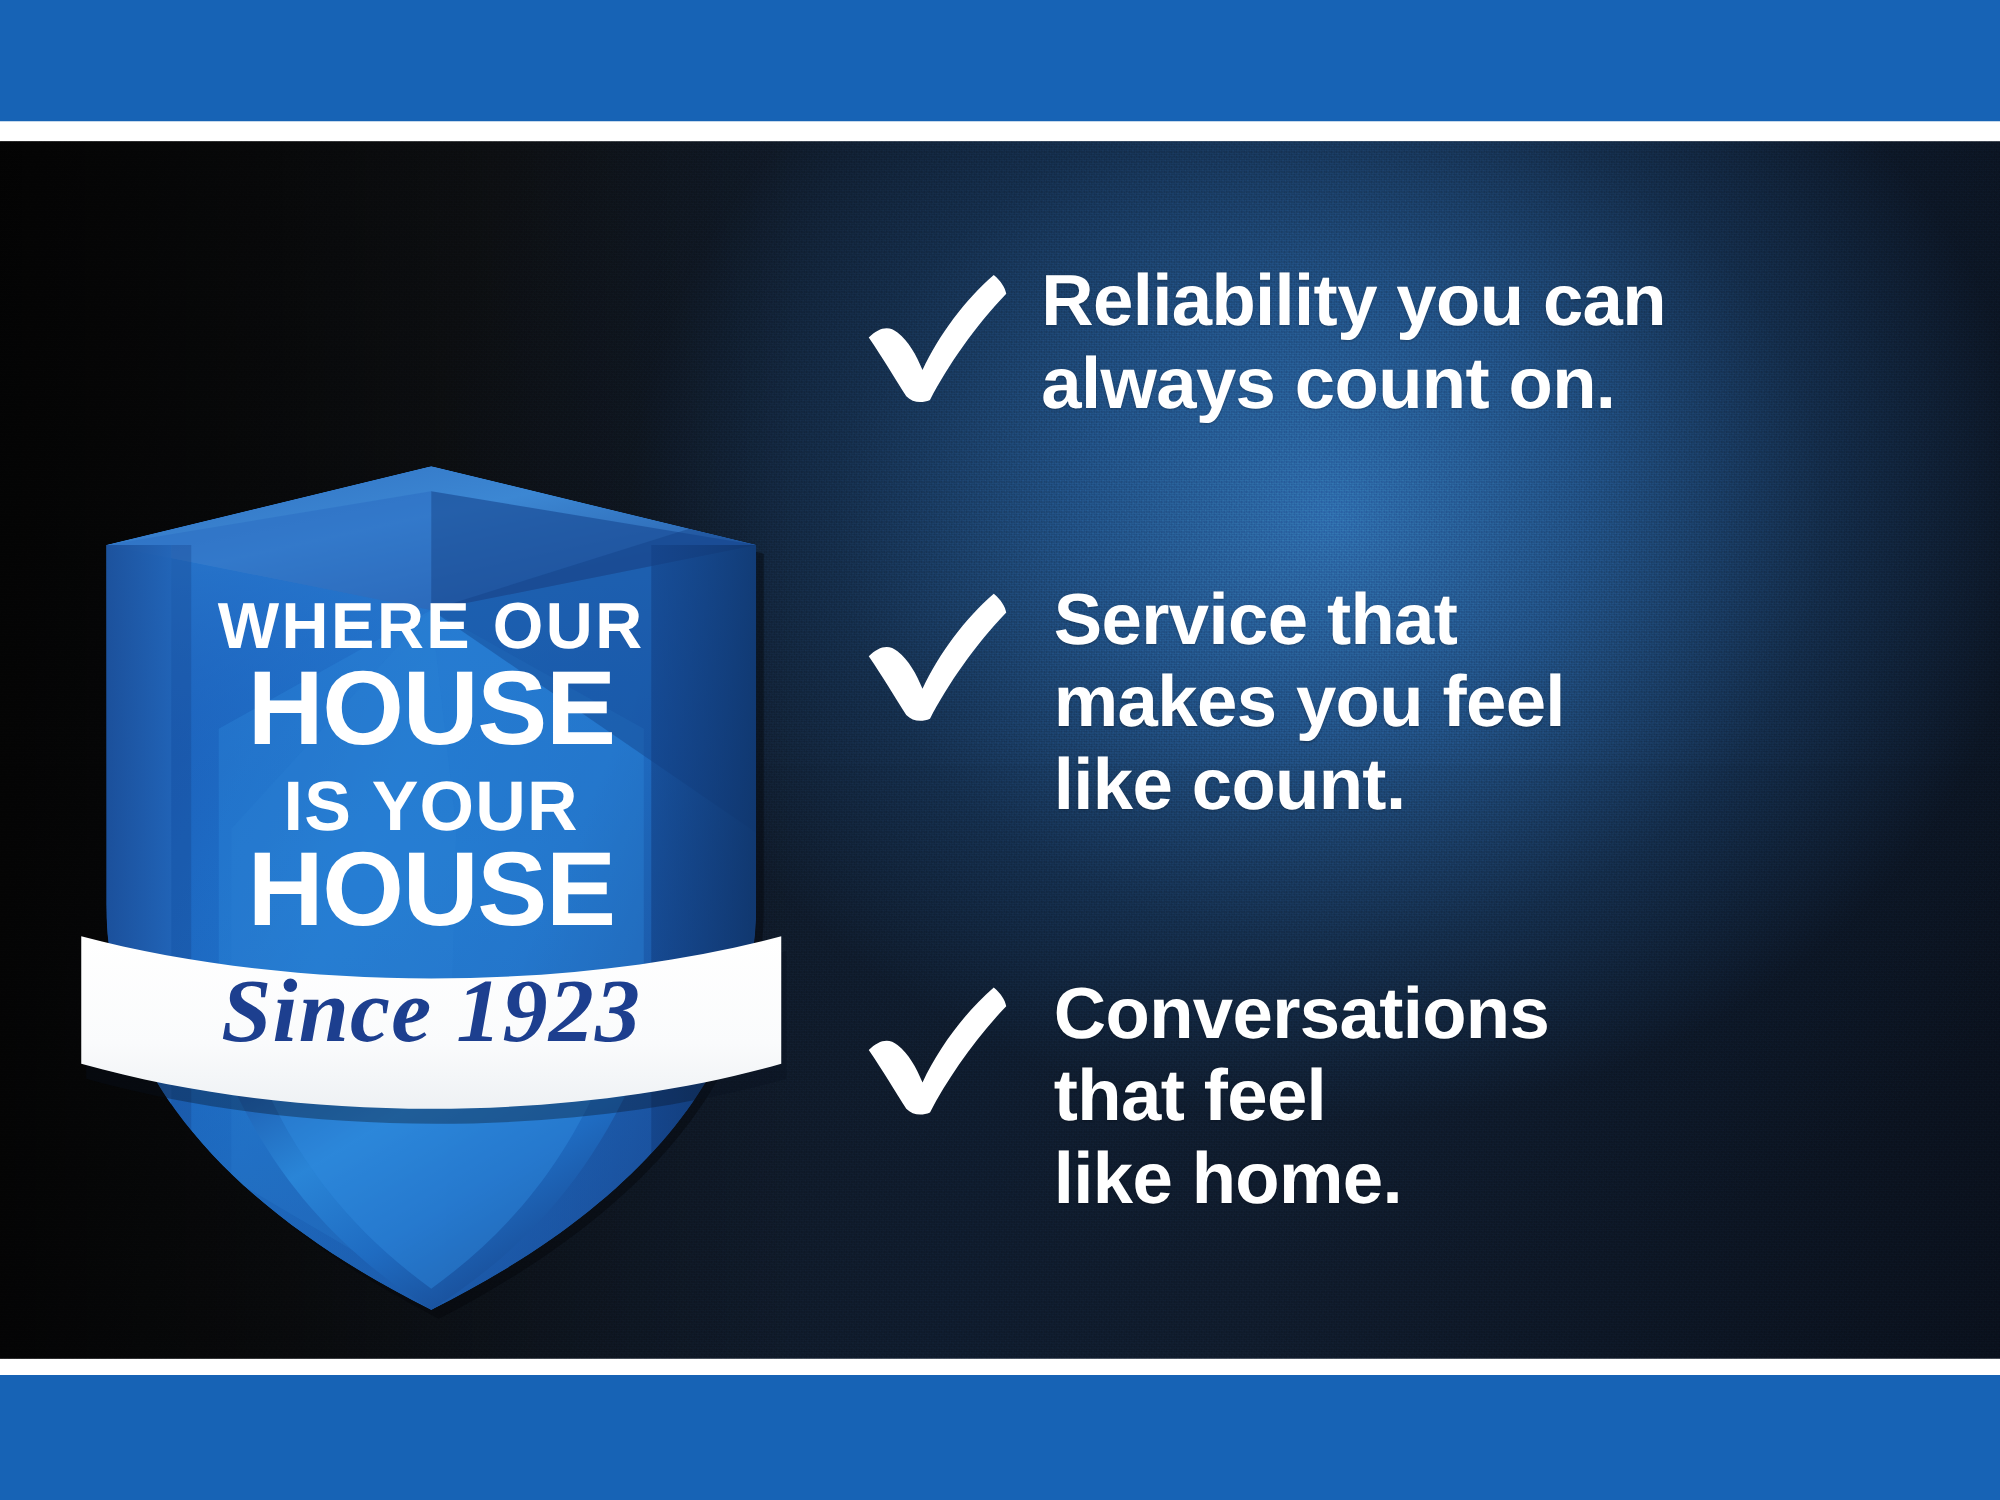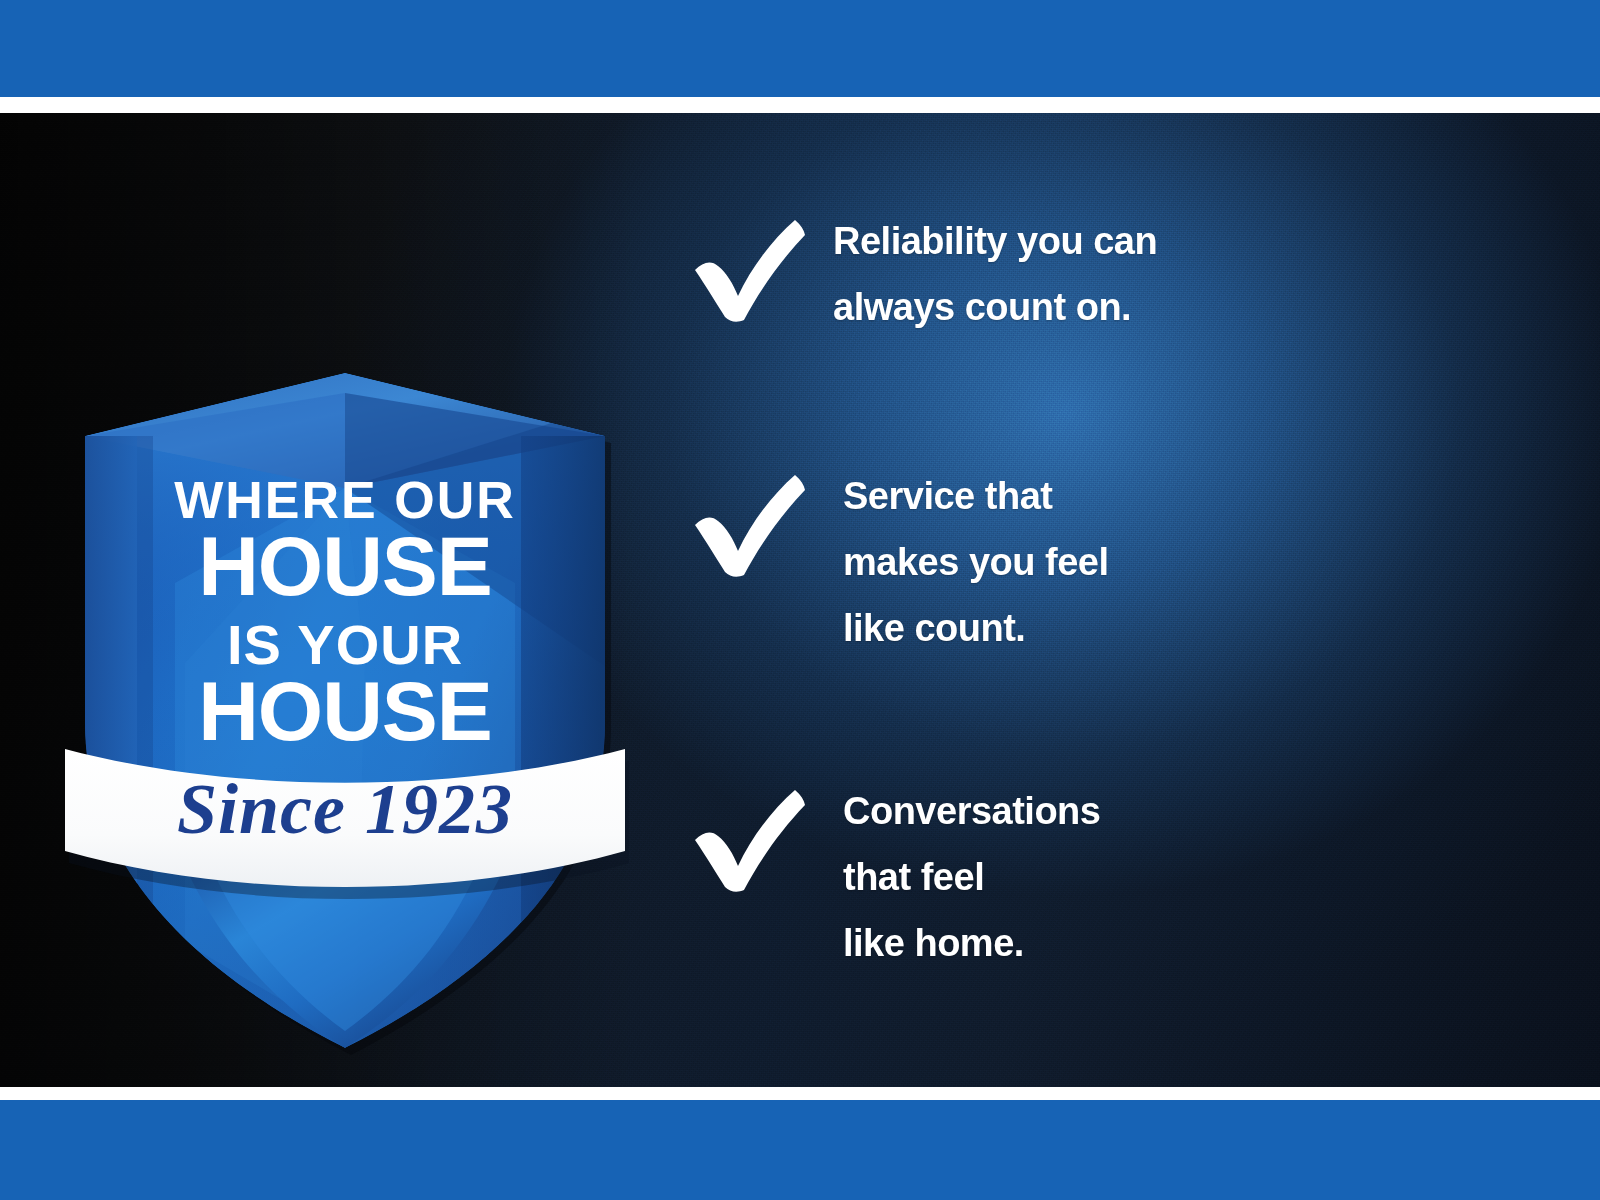--- a/index.html
+++ b/index.html
@@ -122,7 +122,7 @@
     color: #ffffff;
     font-family: "Liberation Sans", sans-serif;
     font-weight: bold;
-    font-size: 38px;
+    font-size: 58px;
     line-height: 66px;
     letter-spacing: -0.5px;
     white-space: pre-line;

